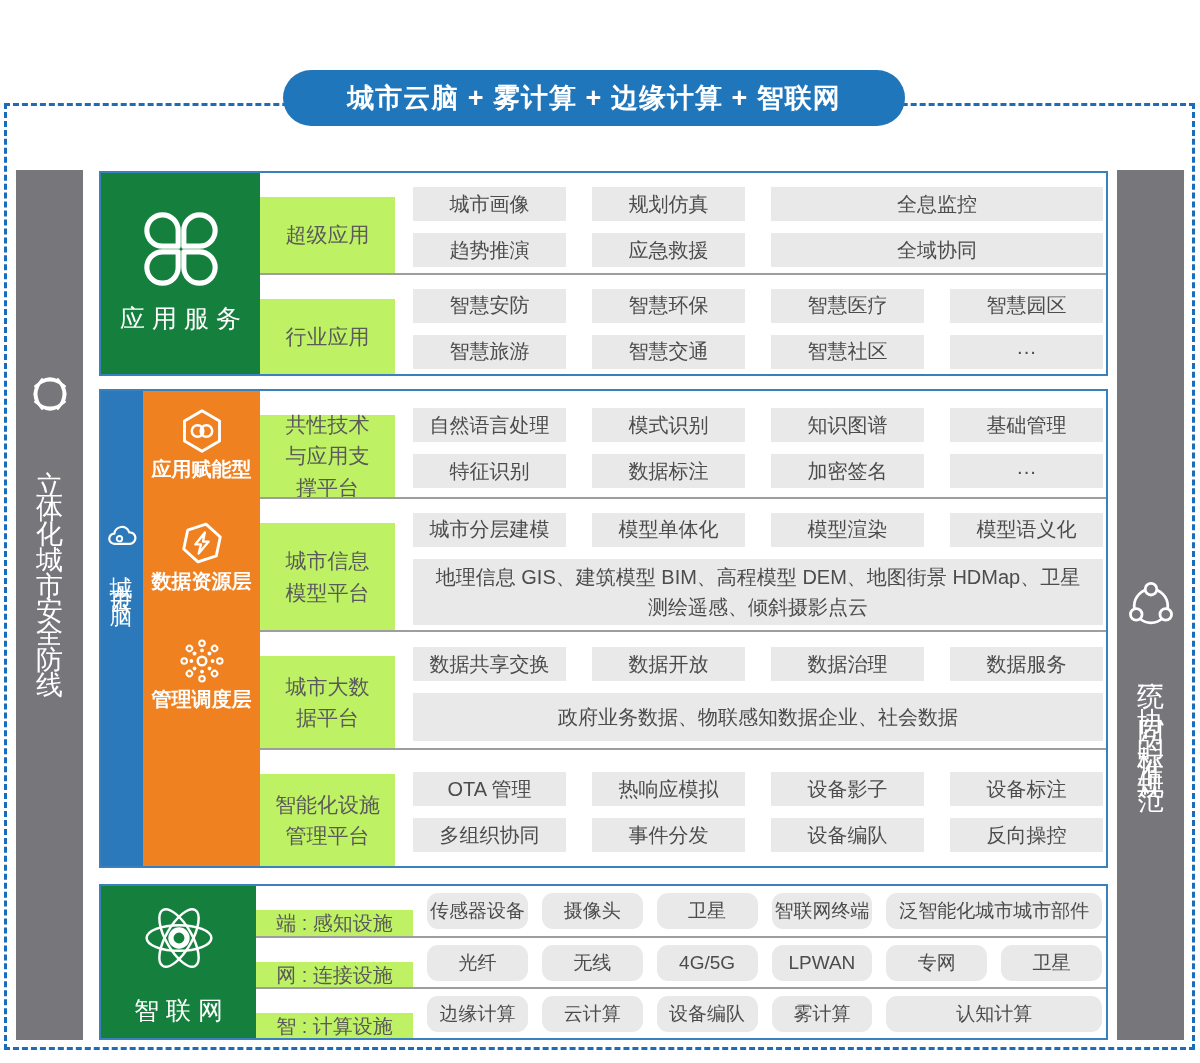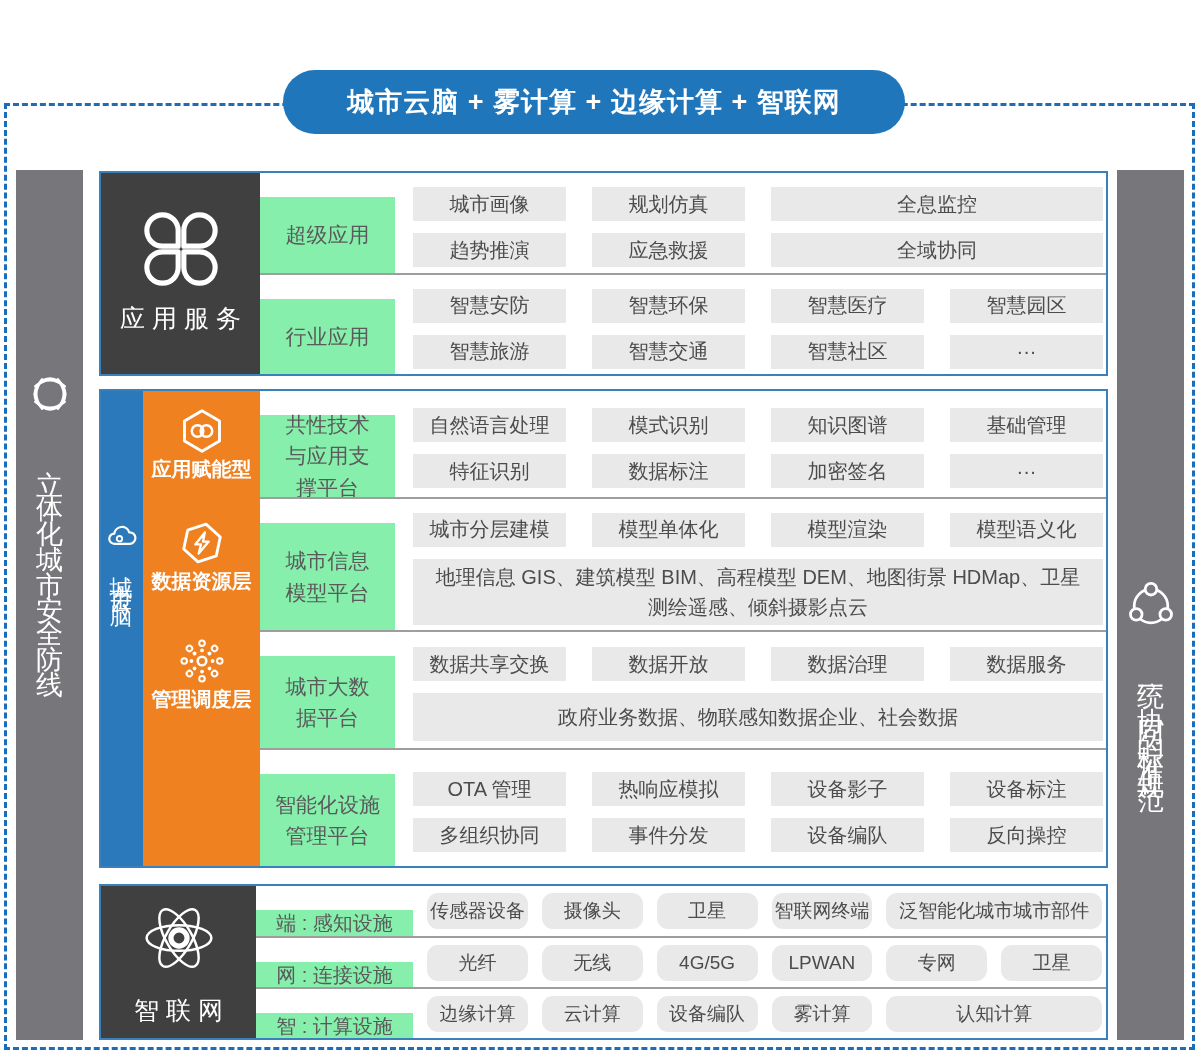--- a/index.html
+++ b/index.html
@@ -14,7 +14,7 @@
   }
   
   .banner{
-    position:absolute;top:70px;left:283px;width:622px;height:64px;z-index:5;
+    position:absolute;top:70px;left:283px;width:622px;height:56px;z-index:5;
     background:#2076bb;border-radius:33px;color:#fff;
     display:flex;align-items:center;justify-content:center;
     font-size:27px;font-weight:bold;letter-spacing:1px;

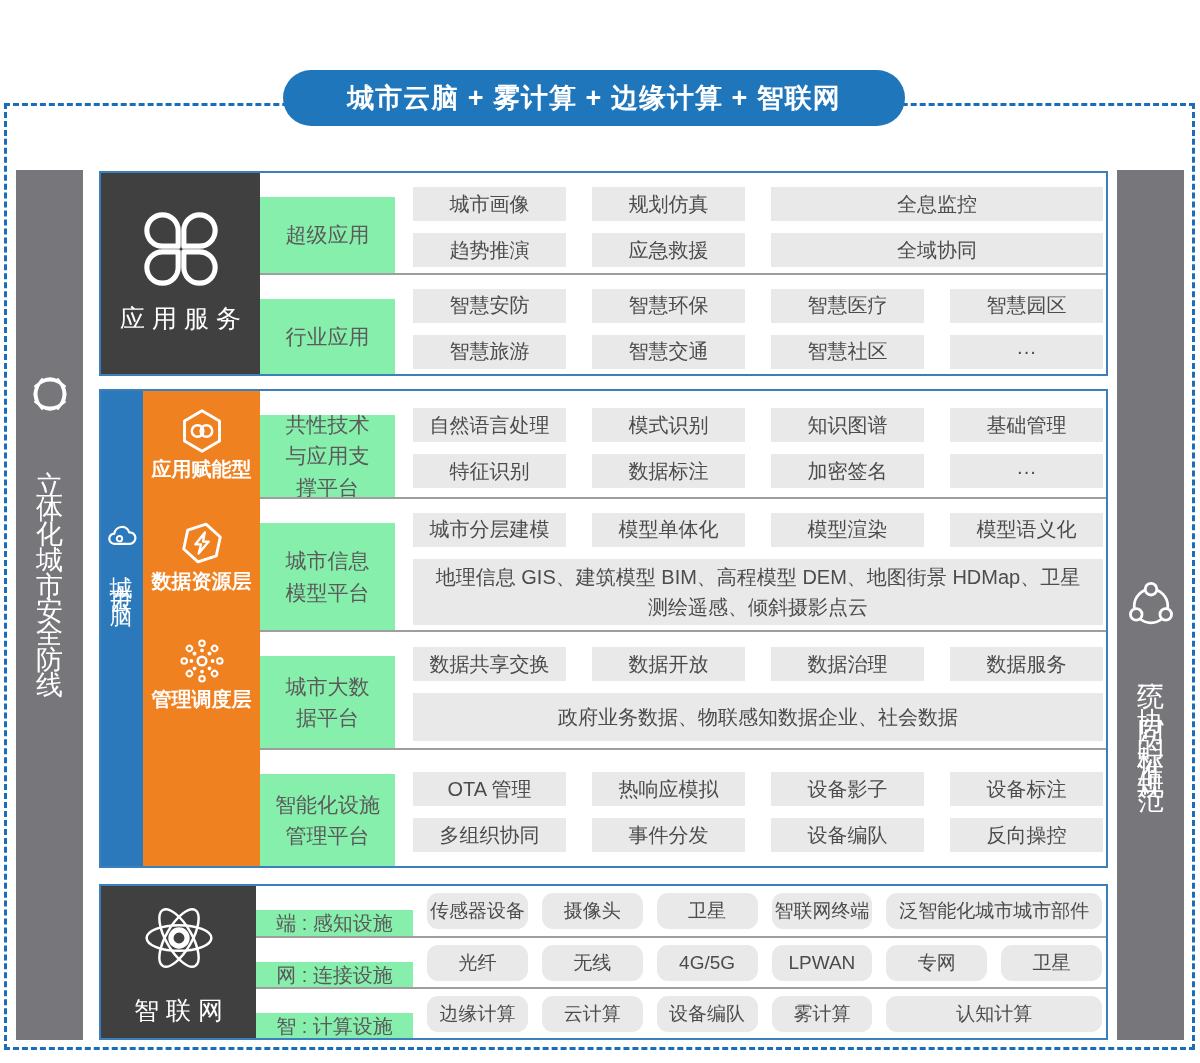--- a/index.html
+++ b/index.html
@@ -62,7 +62,7 @@
   .row{display:flex;box-sizing:border-box;min-width:0;}
   .row + .row{border-top:2px solid #9e9e9e;}
   .label-cell{
-    width:135px;flex-shrink:0;background:#86efac;color:#5a5a5a;
+    width:135px;flex-shrink:0;background:#bef264;color:#5a5a5a;
     display:flex;align-items:center;justify-content:center;text-align:center;
     font-size:21px;line-height:1.5;white-space:pre-line;margin-top:24px;
   }

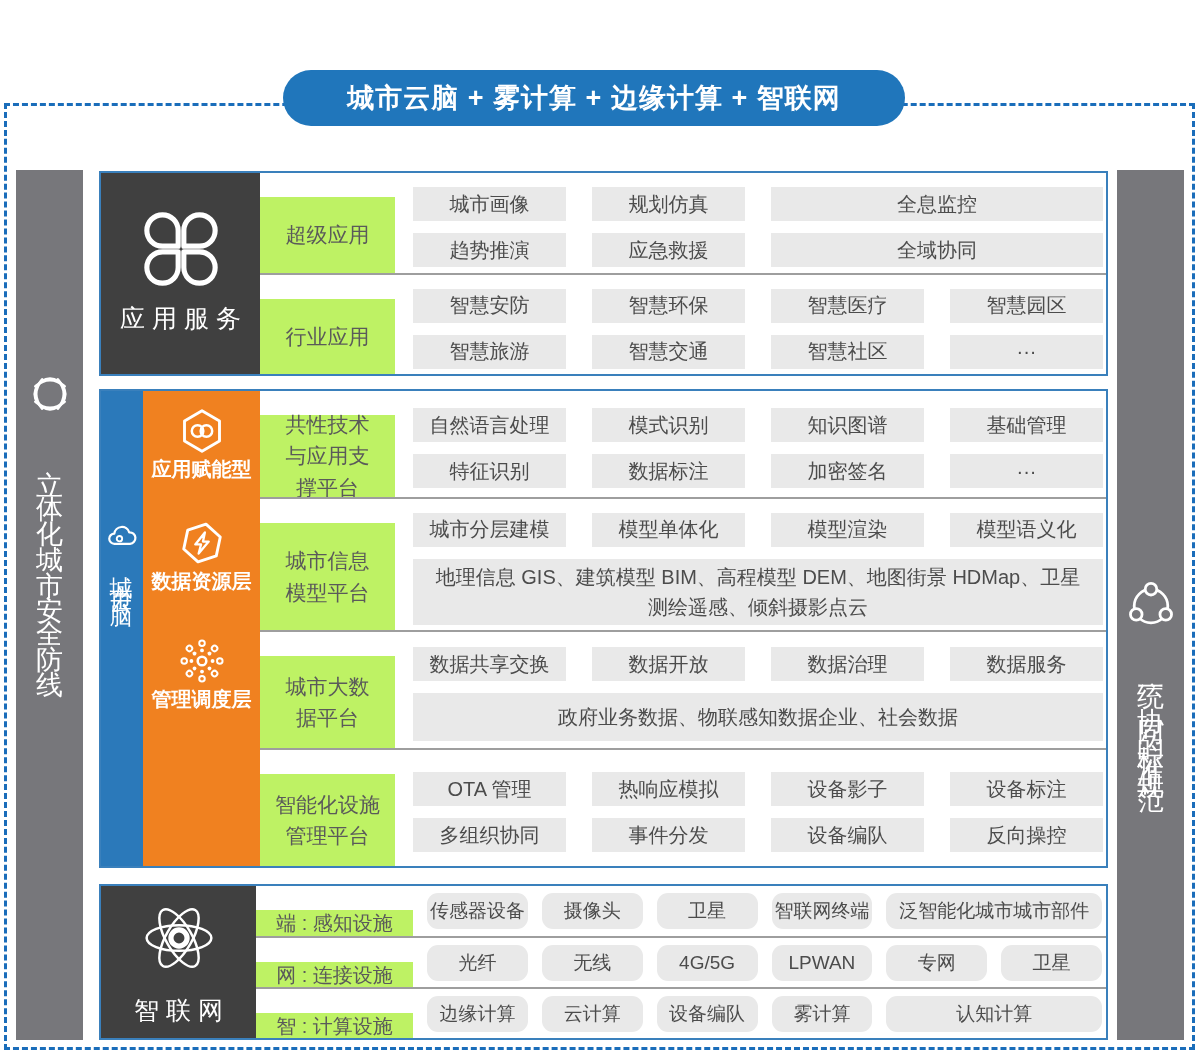--- a/index.html
+++ b/index.html
@@ -41,7 +41,7 @@
   #iot{height:156px;}
   
   .block-blue{
-    background:#404040;color:#fff;flex-shrink:0;
+    background:#15803d;color:#fff;flex-shrink:0;
     display:flex;flex-direction:column;align-items:center;justify-content:center;gap:16px;
   }
   #app-services .block-blue{width:159px;}

